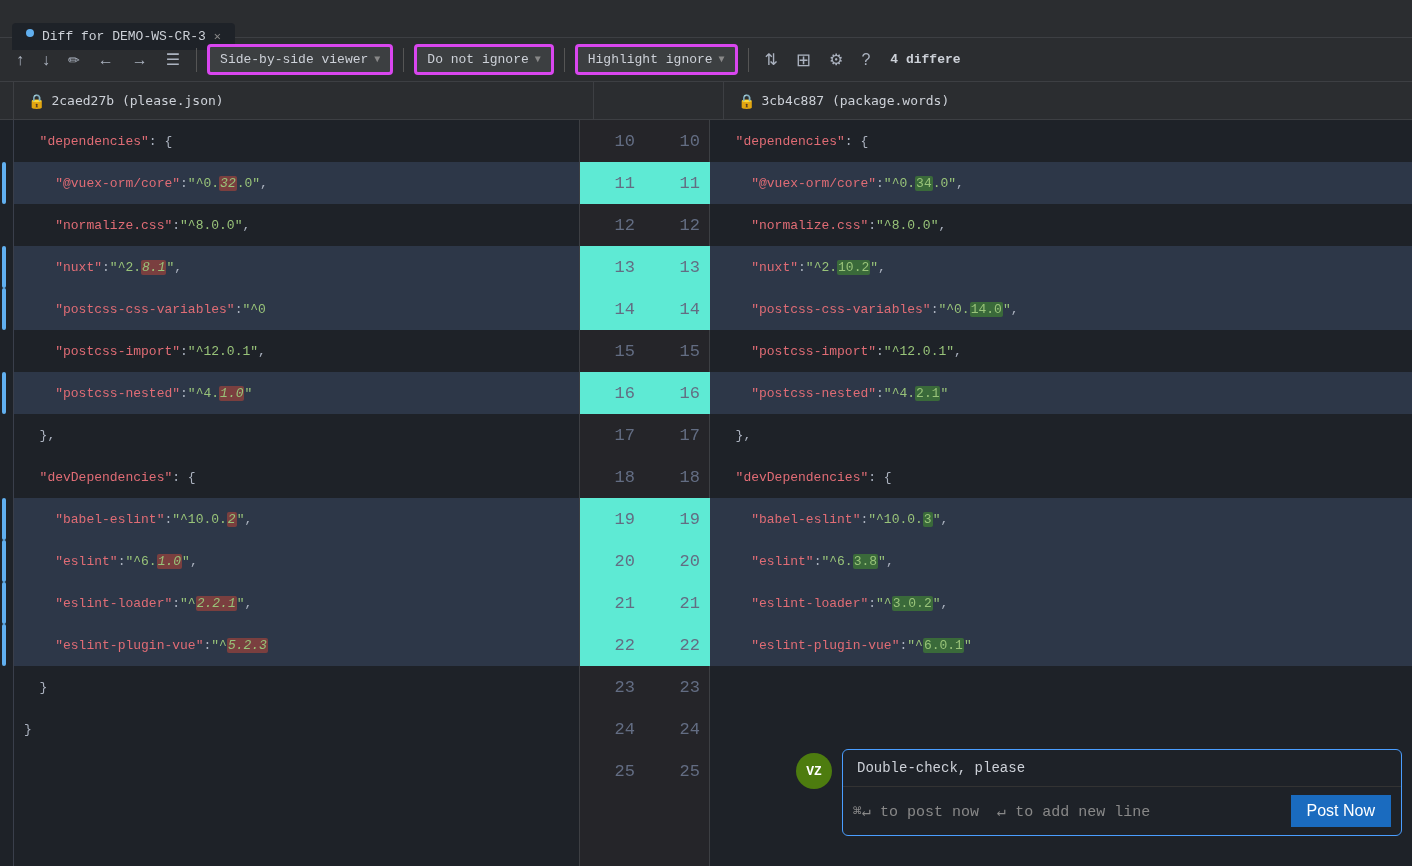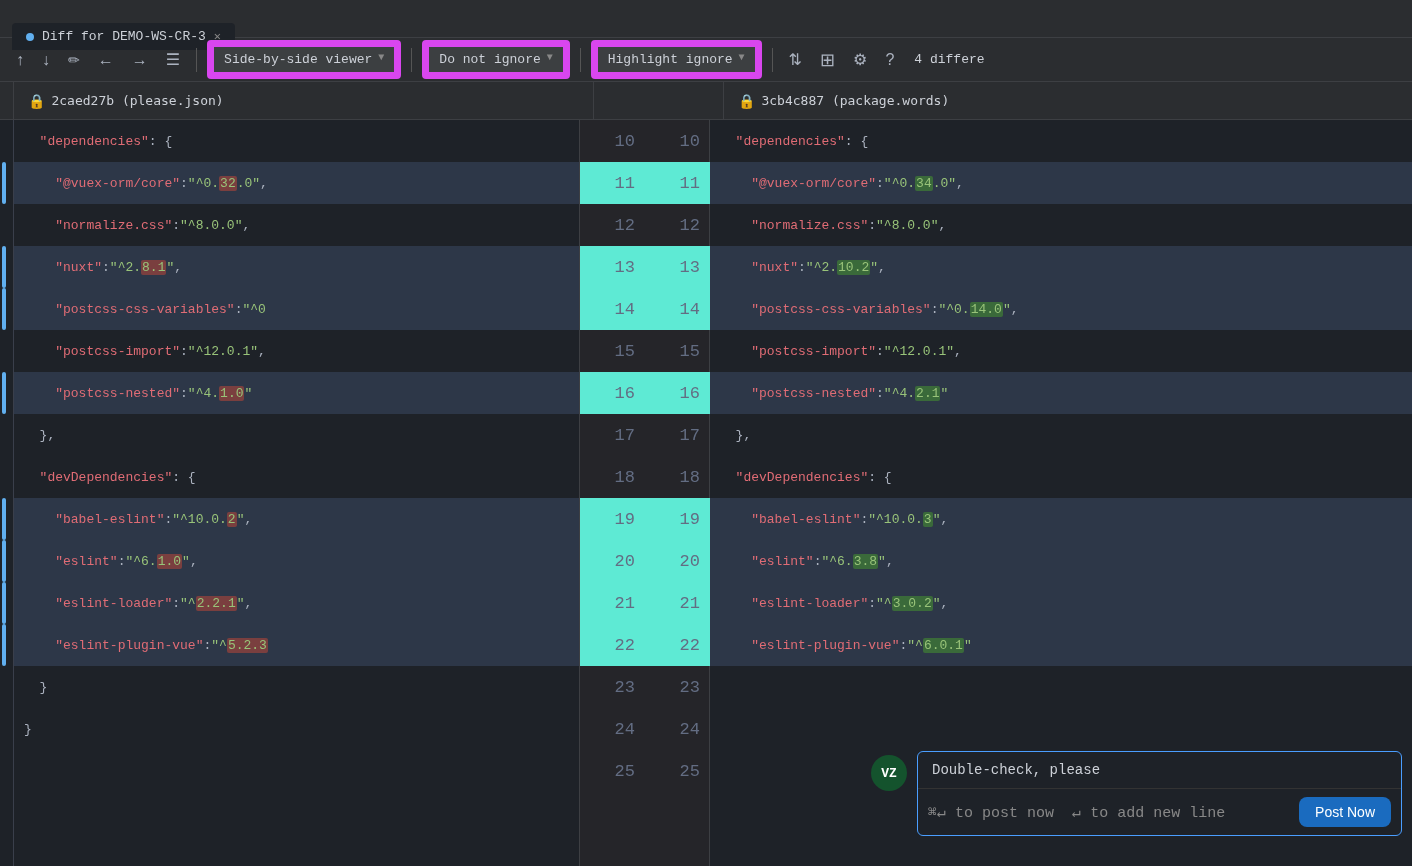--- a/index.html
+++ b/index.html
@@ -29,7 +29,7 @@
       border-radius: 4px 4px 0 0;
       font-size: 13px;
       display: flex;
-      align-items: center;
+      align-items: flex-start;
       gap: 8px;
       margin-top: 36px;
     }

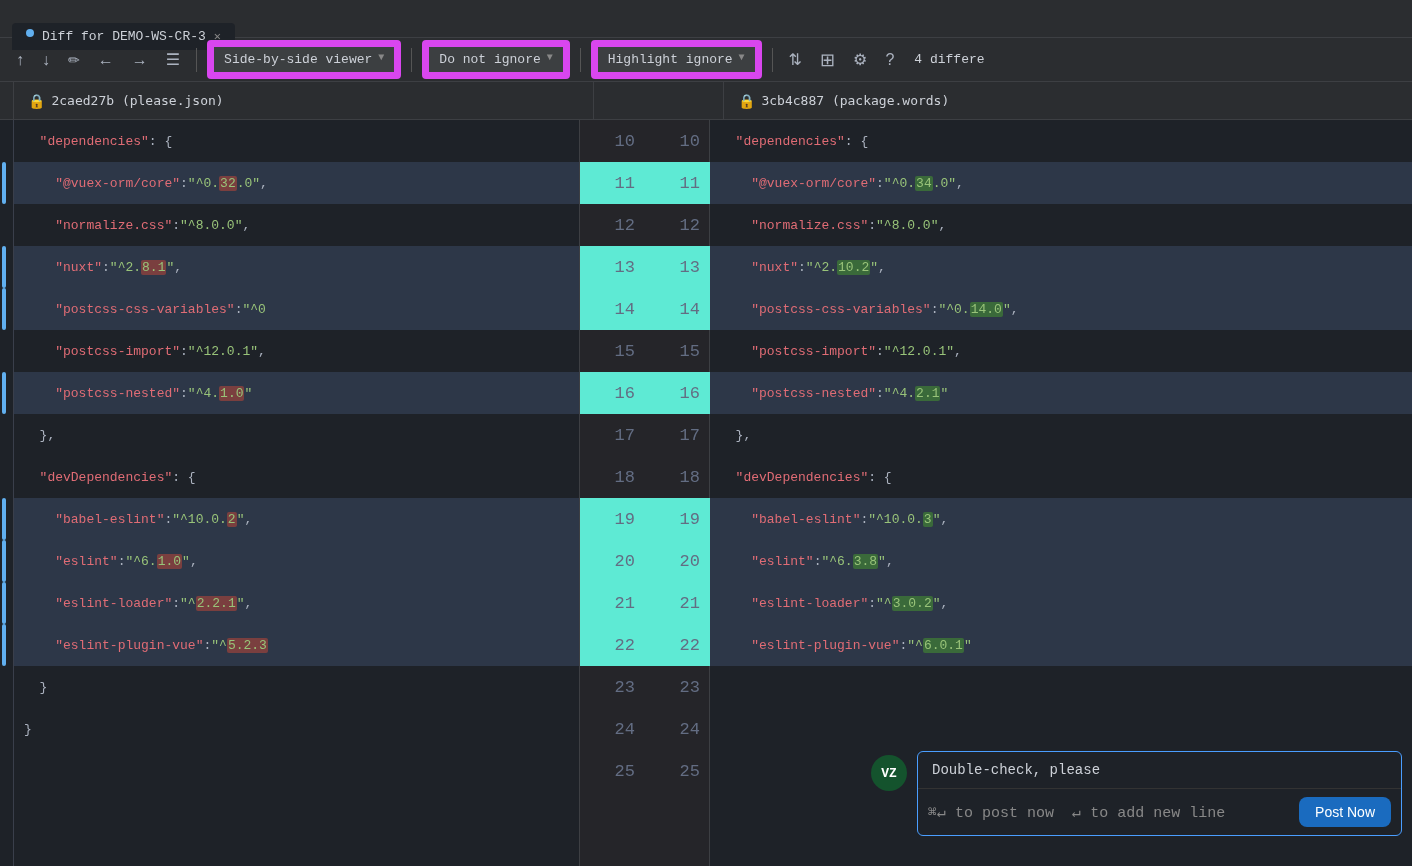--- a/index.html
+++ b/index.html
@@ -68,13 +68,14 @@
     }
     .toolbar-dropdown {
       background: #3c3f41;
-      border: 7px solid #d946ef;
+      border: 3px solid #d946ef;
       color: #cdd1d8;
       padding: 5px 10px;
       border-radius: 4px;
       cursor: pointer;
       font-size: 13px;
       display: flex;
+      align-items: center;
       gap: 6px;
     }
     .toolbar-dropdown .arrow { font-size: 10px; color: #888; }

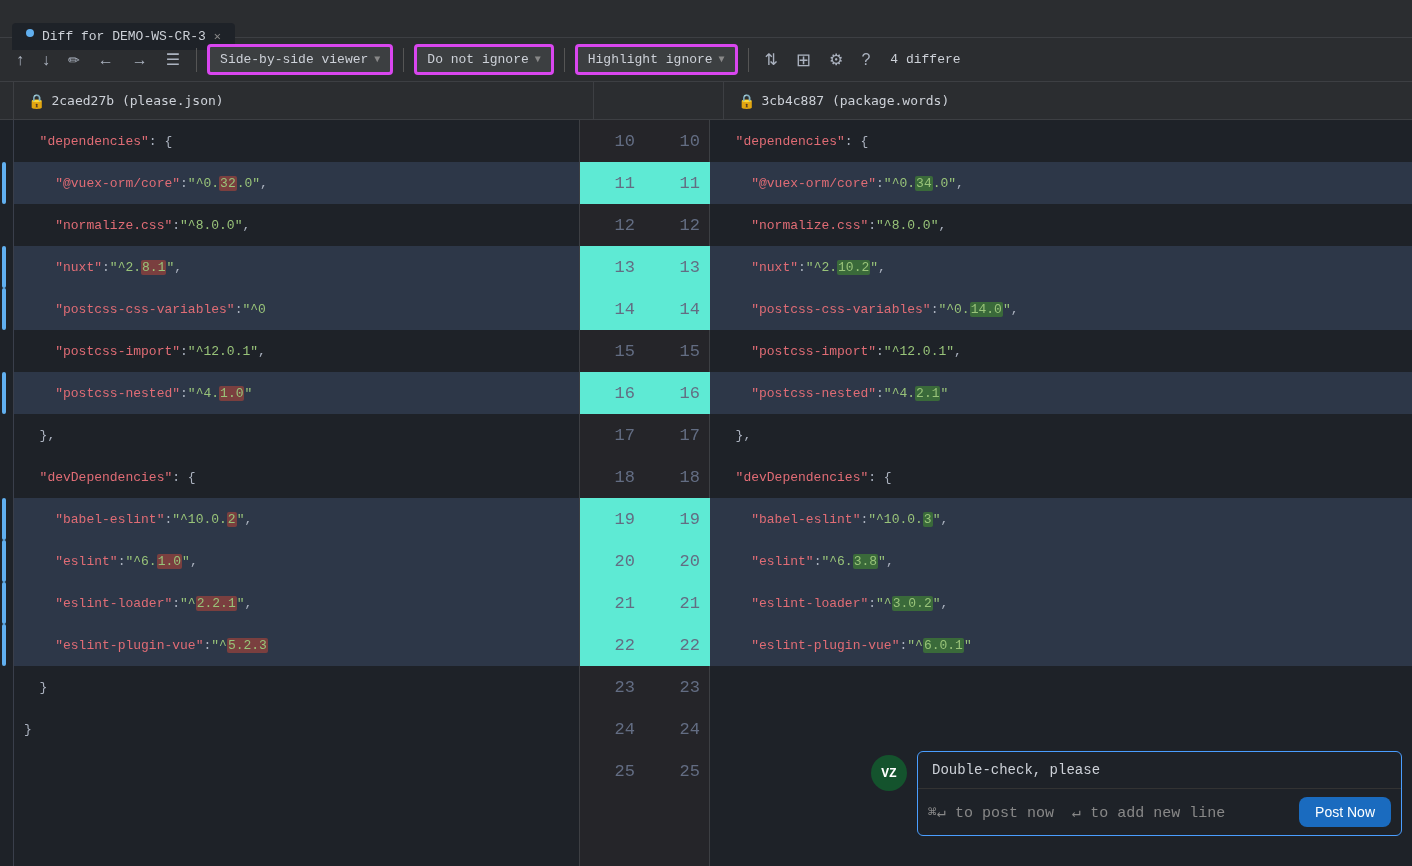--- a/index.html
+++ b/index.html
@@ -90,6 +90,7 @@
       font-size: 13px;
       margin-left: 8px;
       white-space: nowrap;
+      font-weight: bold;
     }
 
     

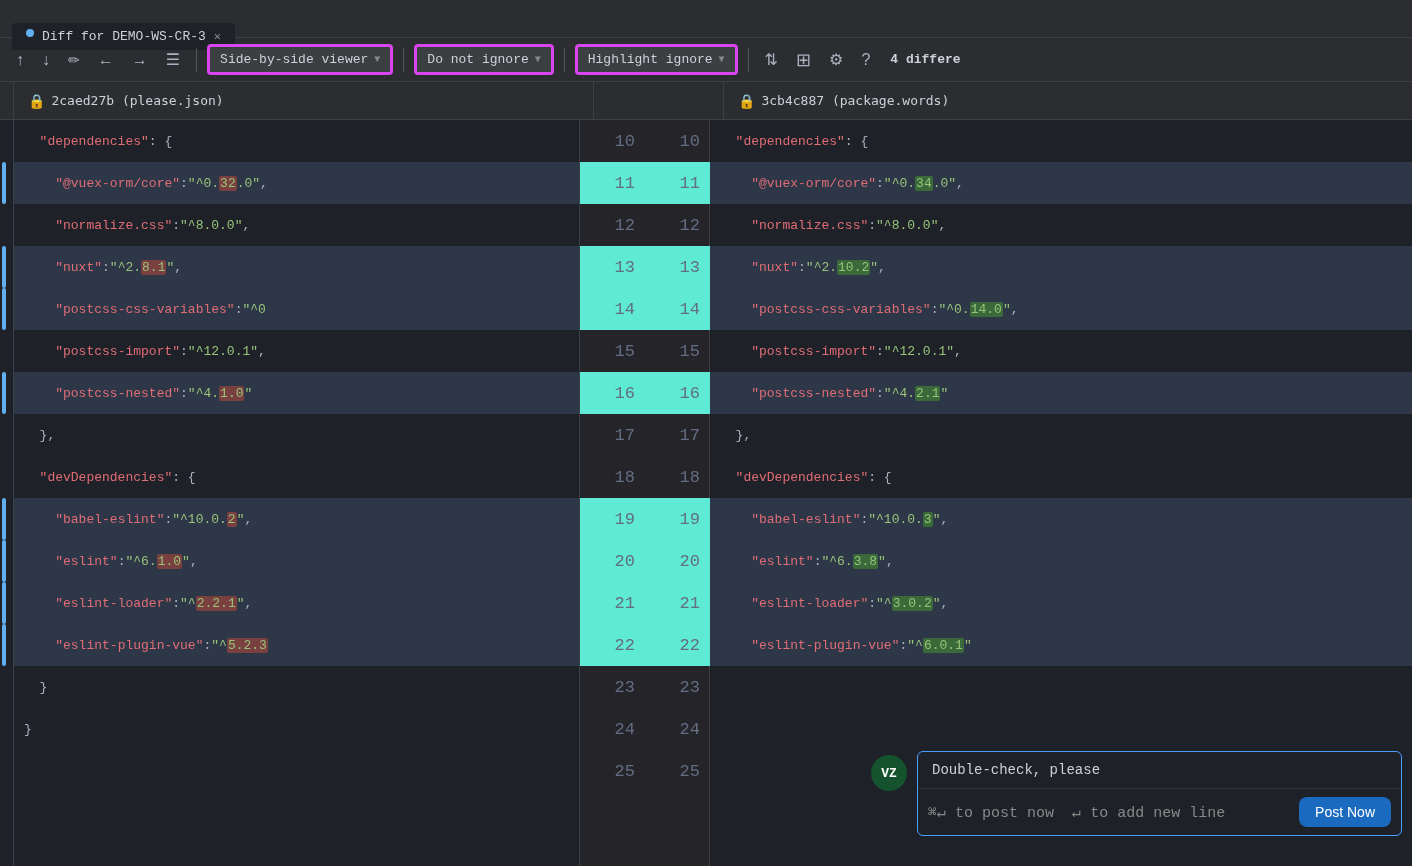--- a/index.html
+++ b/index.html
@@ -240,7 +240,7 @@
       white-space: nowrap;
       overflow: hidden;
     }
-    span.del-hl { background: #7a3f3f; border-radius: 2px; padding: 0 1px; }
+    span.del-hl { background: #7a3f3f; border-radius: 2px; padding: 0 1px; font-style: italic; }
     span.ins-hl { background: #3a6a3a; border-radius: 2px; padding: 0 1px; }
   </style>
 </head>

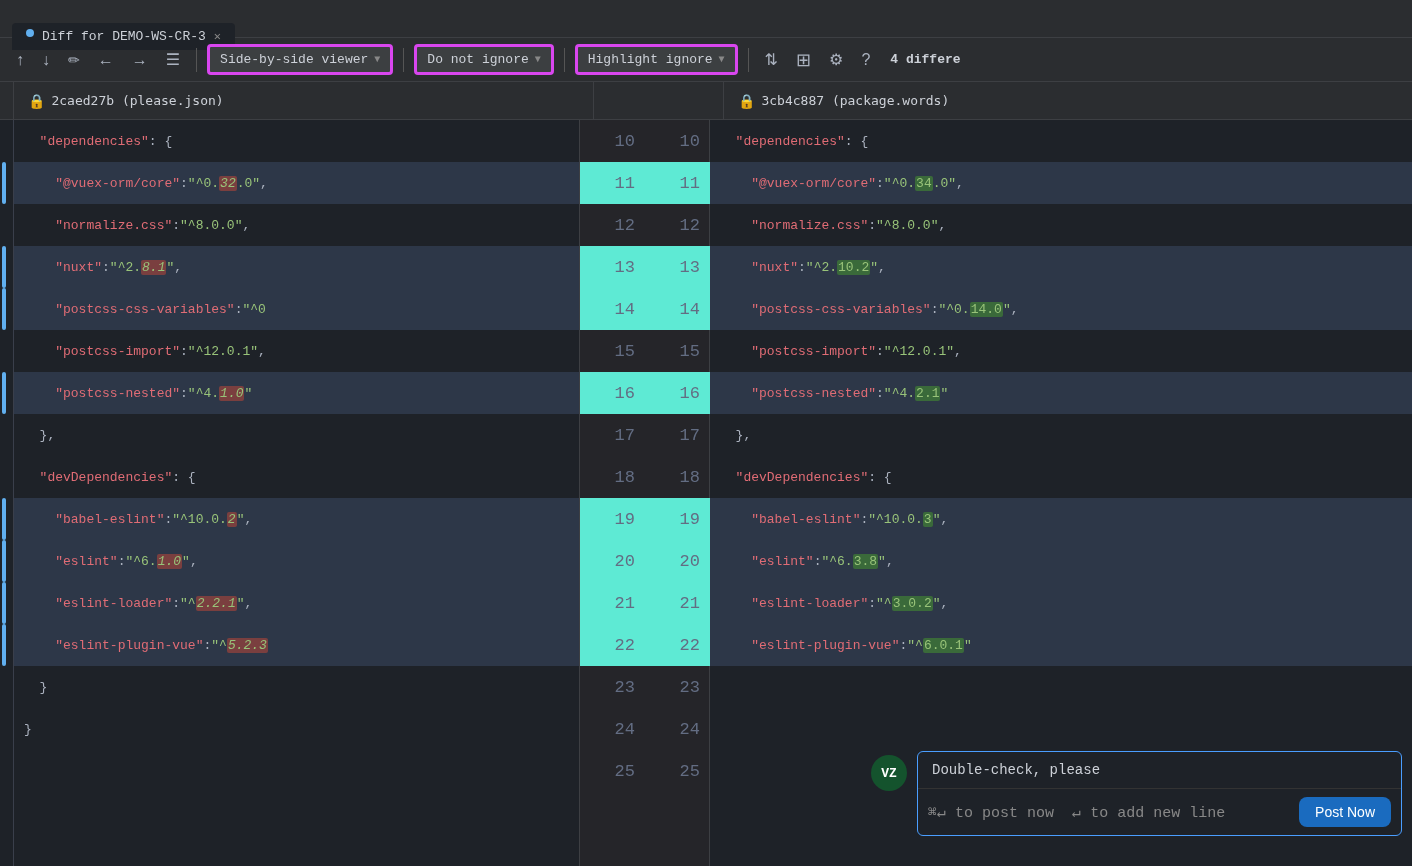--- a/index.html
+++ b/index.html
@@ -572,7 +572,7 @@
   </div>
 
   <div class="comment-area">
-    <div class="avatar" style="background: #14532d;">VZ</div>
+    <div class="avatar" style="background: #4d7c0f;">VZ</div>
     <div class="comment-box">
       <input class="comment-input" type="text" value="Double-check, please" placeholder="Double-check, please" style="">
       <div class="comment-footer">

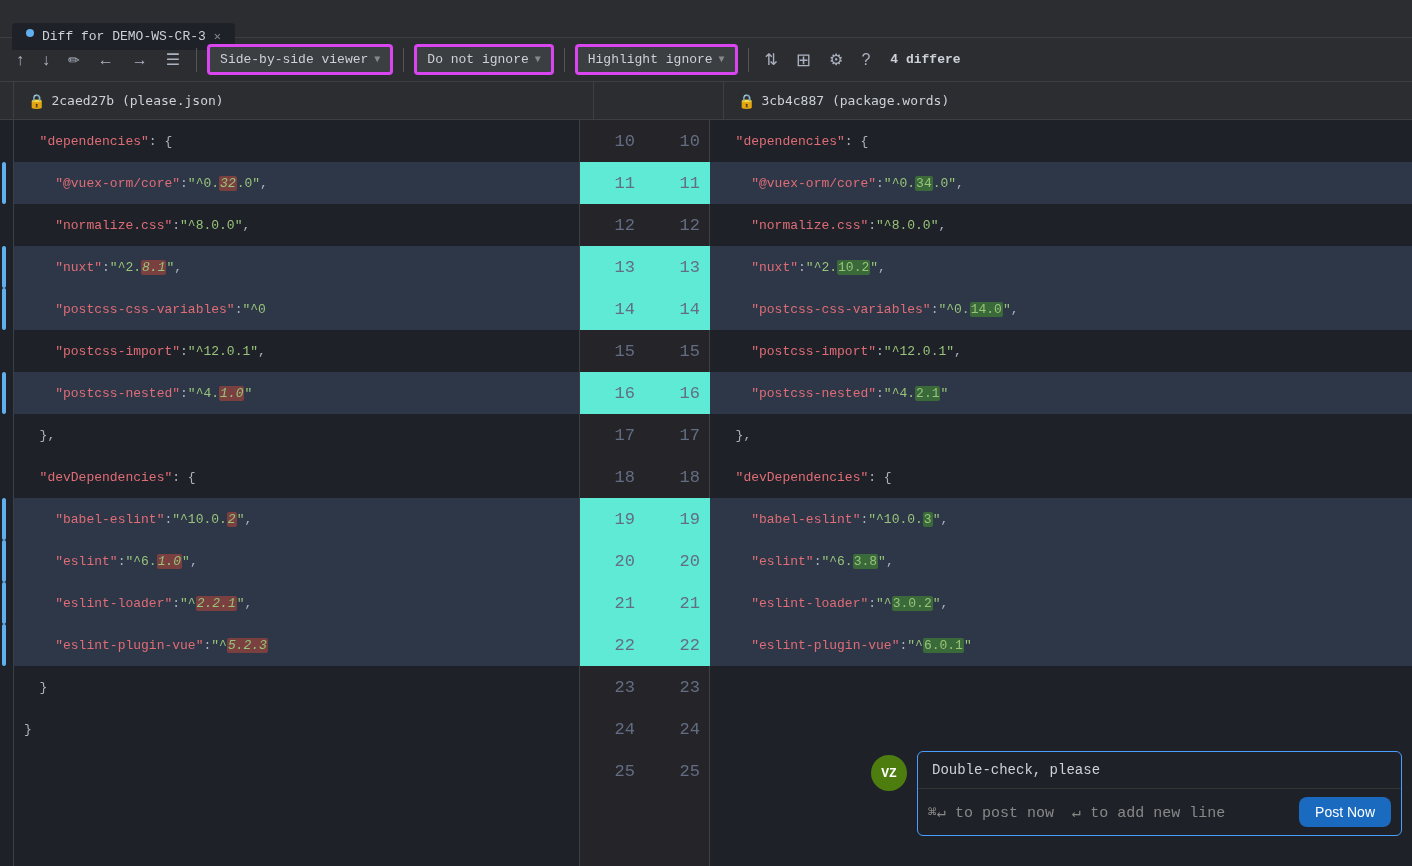--- a/index.html
+++ b/index.html
@@ -198,7 +198,7 @@
       background: #1e2228;
       border: 1px solid #4a9eff;
       border-radius: 6px;
-      width: 485px;
+      width: 560px;
     }
     .comment-input {
       background: transparent;

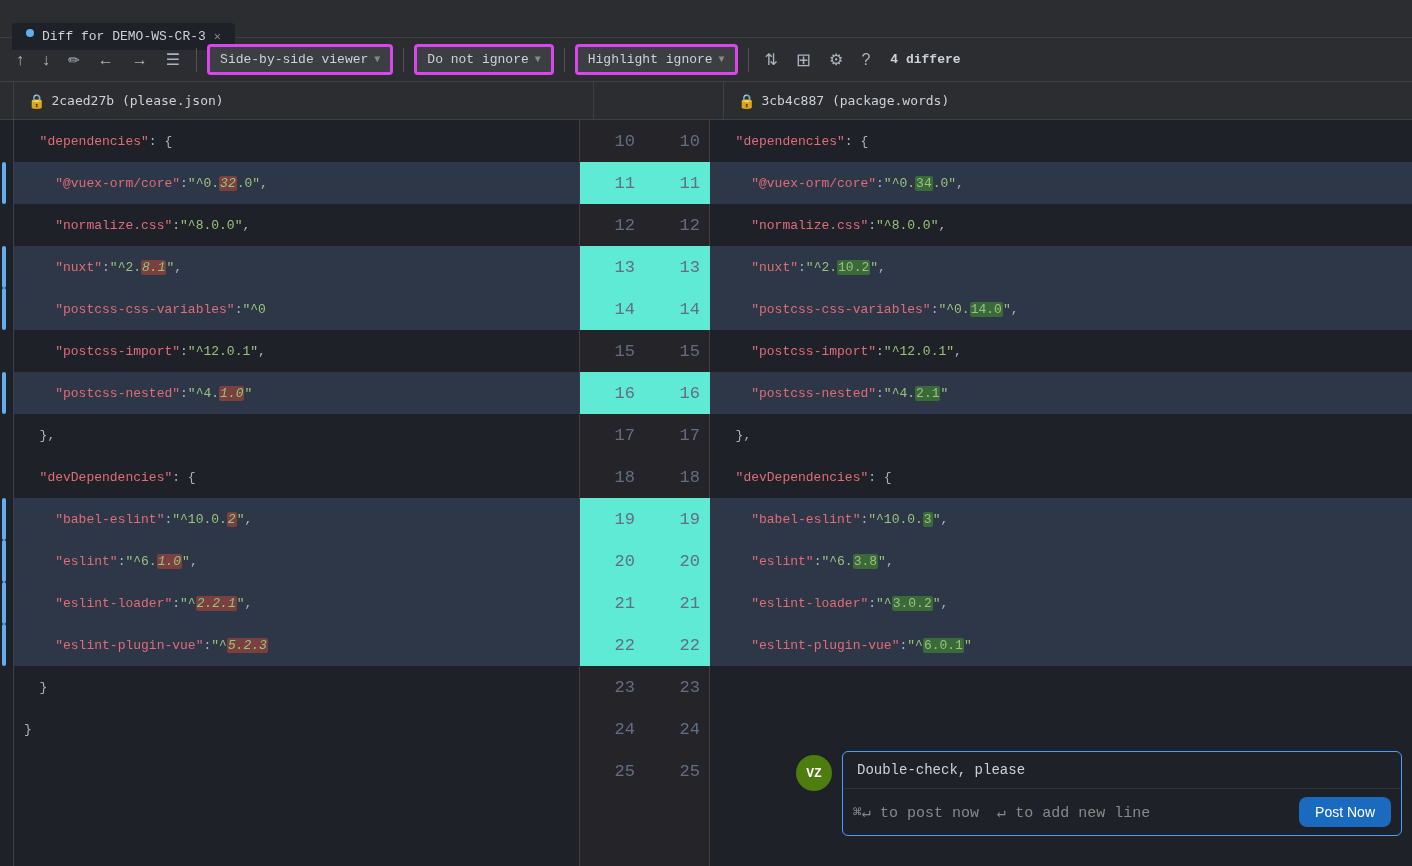--- a/index.html
+++ b/index.html
@@ -226,8 +226,8 @@
       color: white;
       border: none;
       padding: 7px 16px;
-      border-radius: 8px;
-      font-size: 14px;
+      border-radius: 0;
+      font-size: 16px;
       cursor: pointer;
       font-weight: 500;
     }

